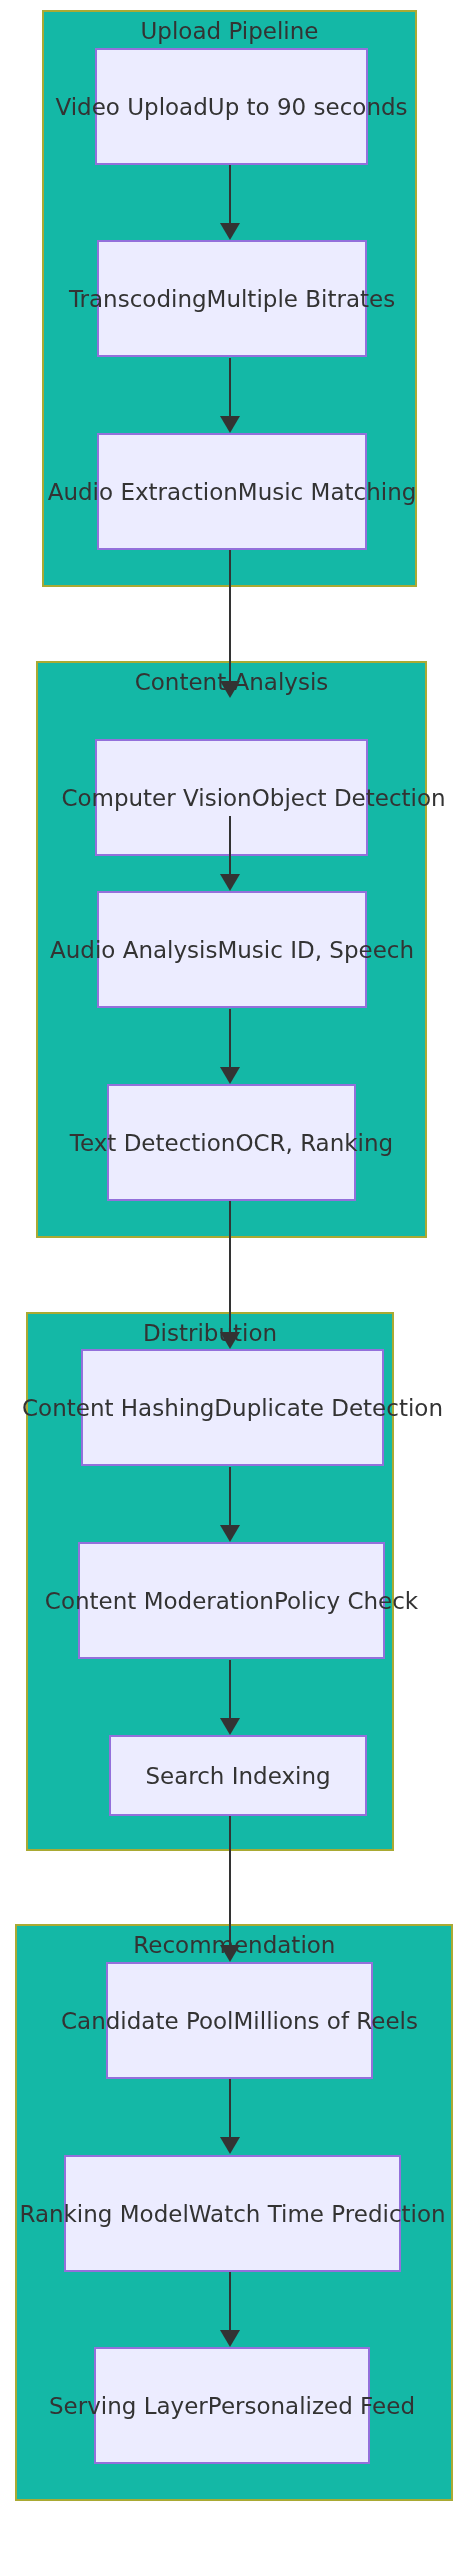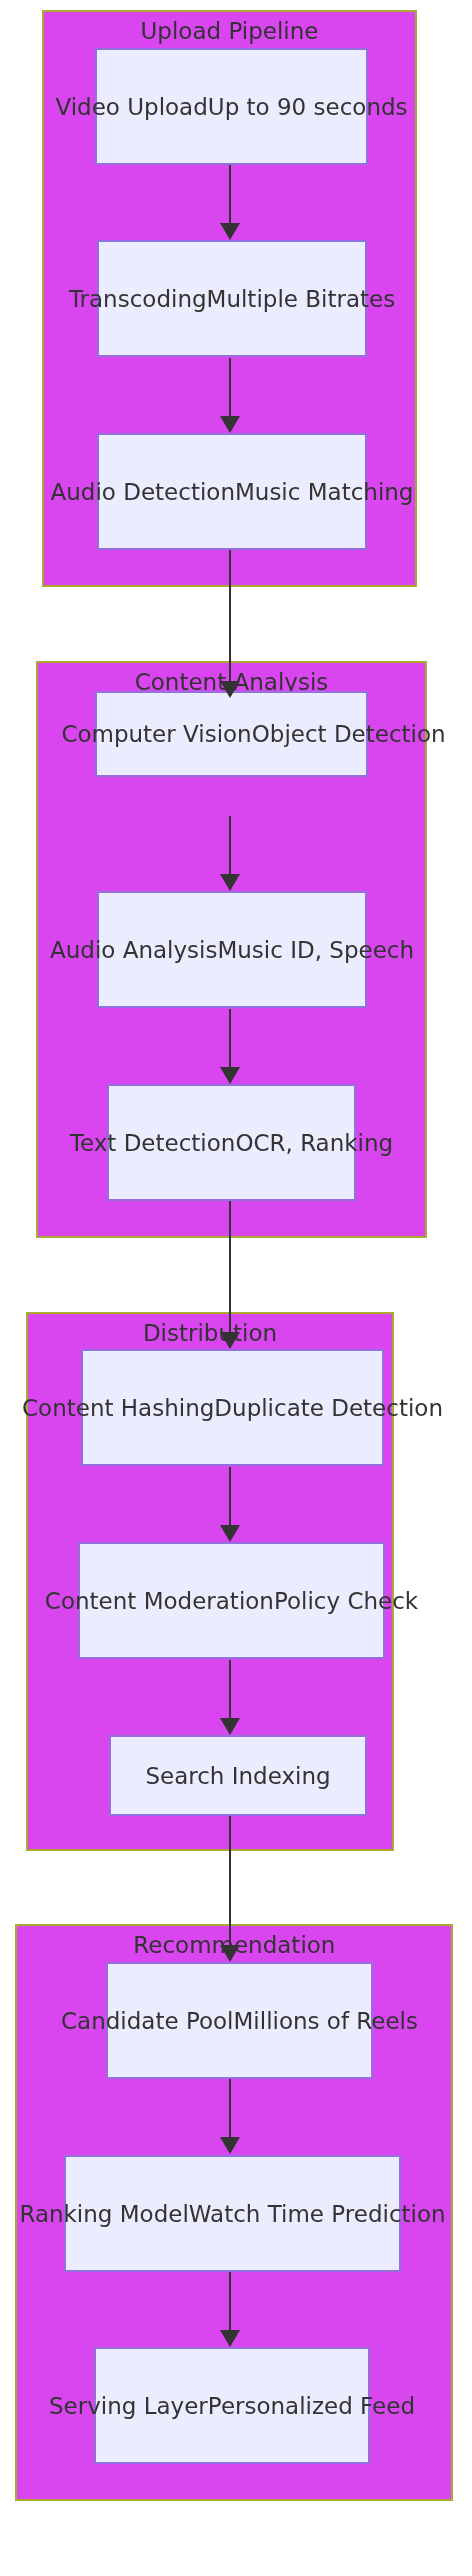--- a/index.html
+++ b/index.html
@@ -12,7 +12,7 @@
   }
   .cluster{
     position:absolute;
-    background:#d946ef;
+    background:#14b8a6;
     border:2.3px solid #aaaa33;
     box-sizing:border-box;
     z-index:1;

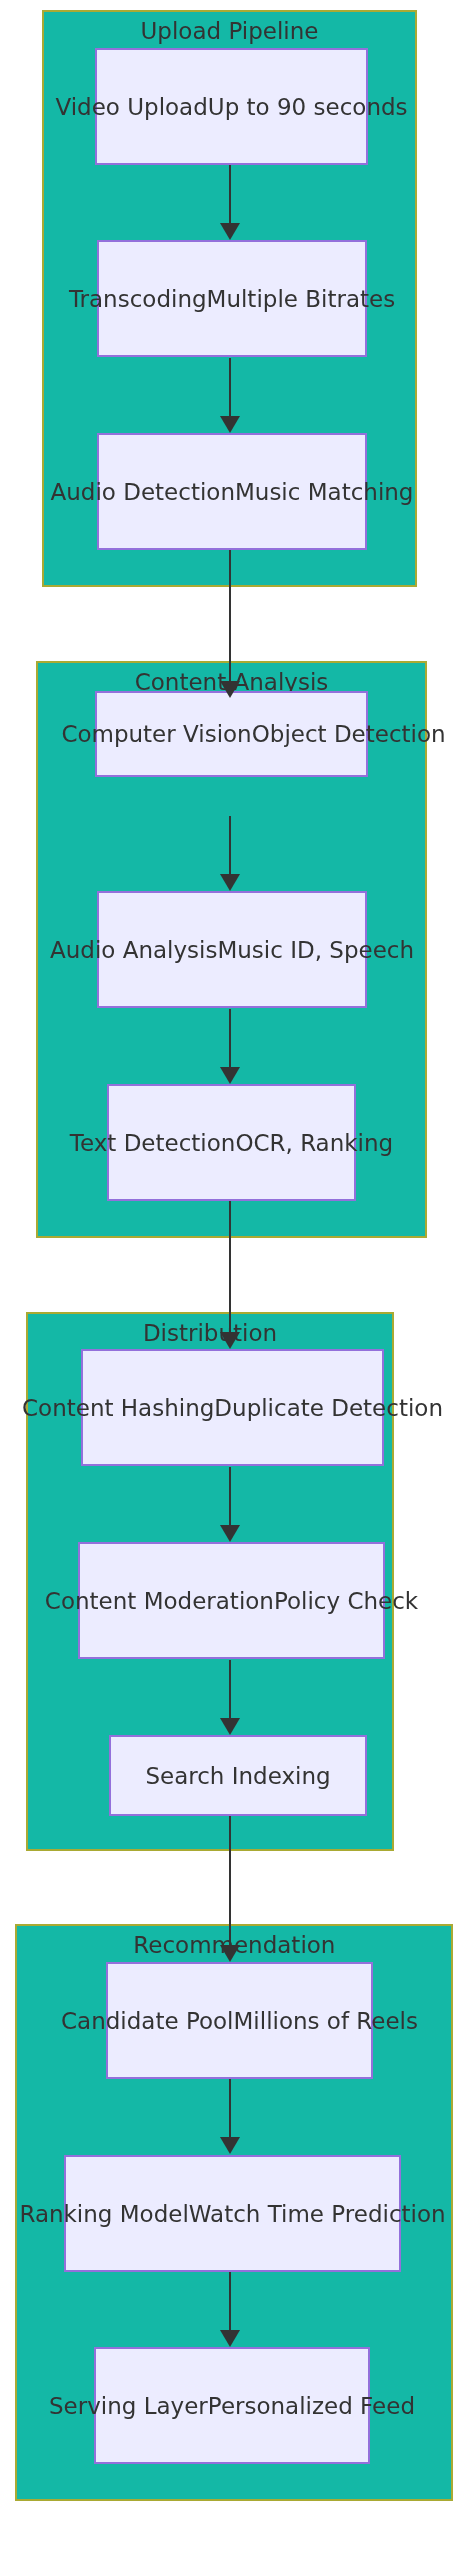--- a/index.html
+++ b/index.html
@@ -84,7 +84,7 @@
     <span>Multiple Bitrates</span>
   </div>
   <div class="node" style="left:97px;top:433px;width:270px;height:117px;">
-    <span>Audio Detection</span>
+    <span>Audio Extraction</span>
     <span>Music Matching</span>
   </div>
 

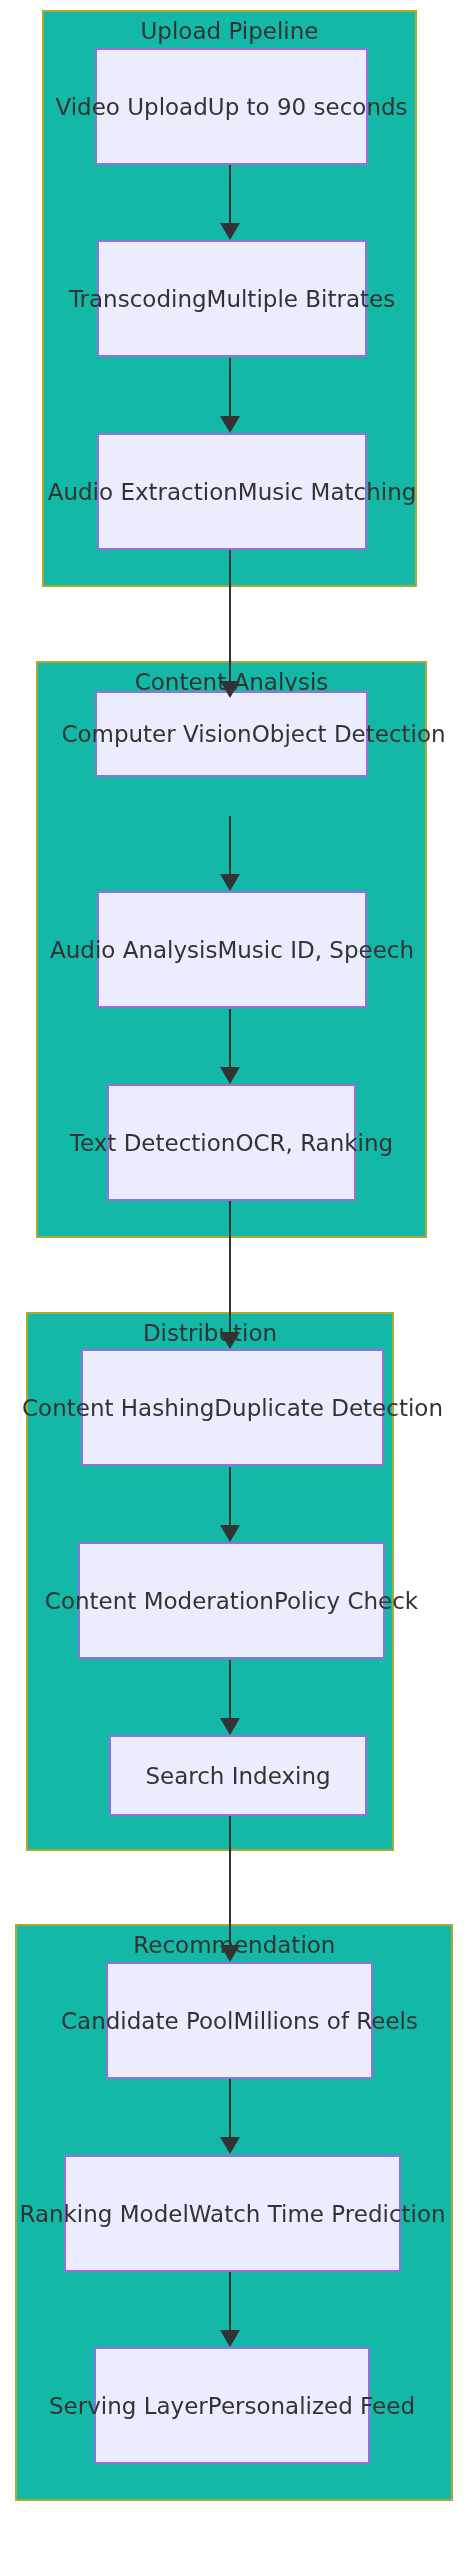--- a/index.html
+++ b/index.html
@@ -91,7 +91,7 @@
   <section class="cluster" style="left:36px;top:661px;width:391px;height:577px;">
     <div class="cluster-title">Content Analysis</div>
   </section>
-  <div class="node" style="left:95px;top:691px;width:273px;height:86px;padding-left:44px;">
+  <div class="node" style="left:95px;top:739px;width:273px;height:117px;padding-left:44px;">
     <span>Computer Vision</span>
     <span>Object Detection</span>
   </div>

